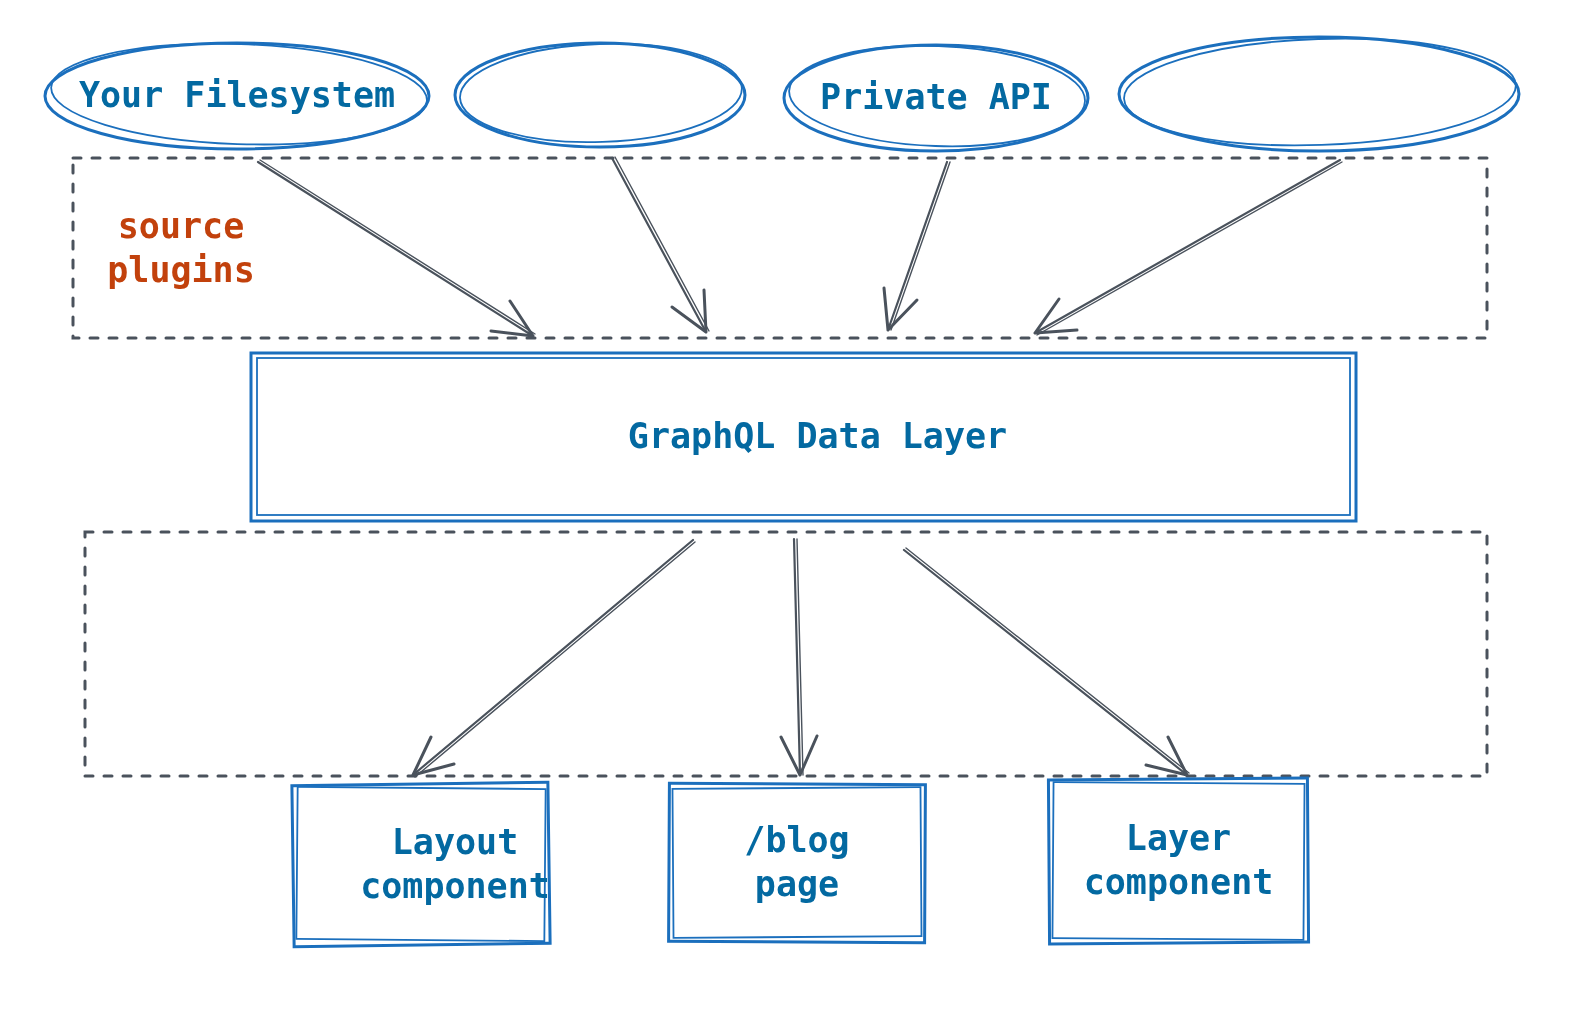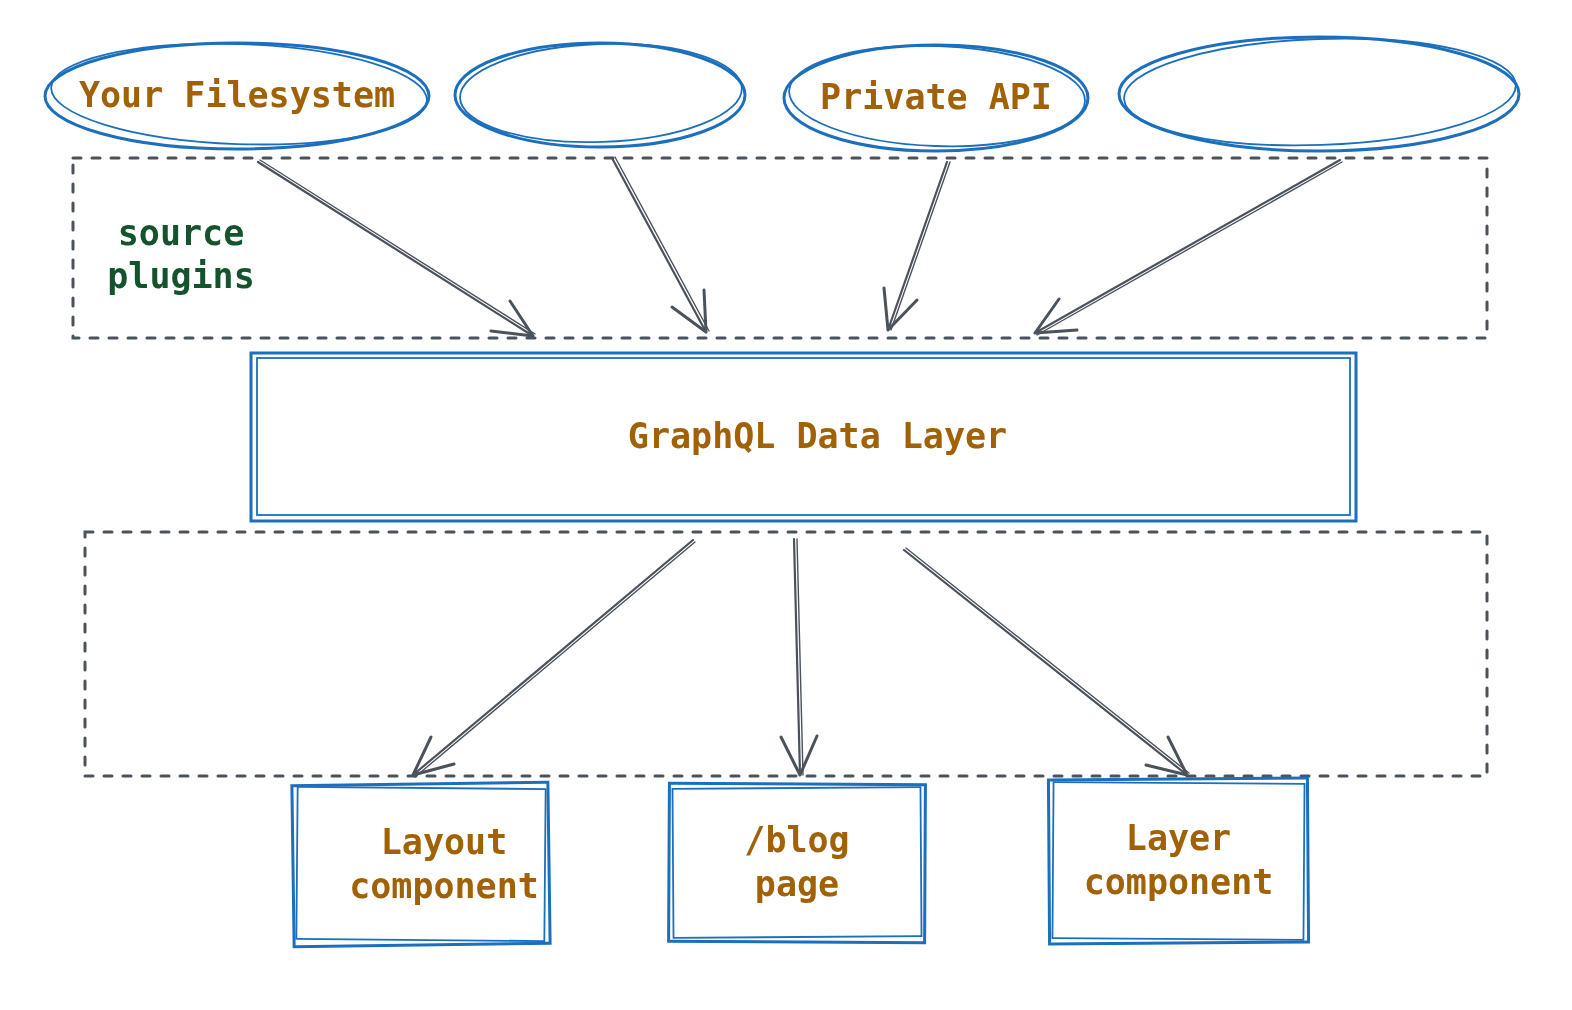--- a/index.html
+++ b/index.html
@@ -23,7 +23,7 @@
   }
   .label .inner{display:block;}
   .gray{color:#14532d;align-items:flex-end;}
-  .blue{color:#a16207;}
+  .blue{color:#0369a1;}
   svg .sketch-blue{stroke:#1b6fbd;fill:none;stroke-linecap:round;}
   svg .sketch-gray{stroke:#4a525c;fill:none;stroke-linecap:round;}
 </style>

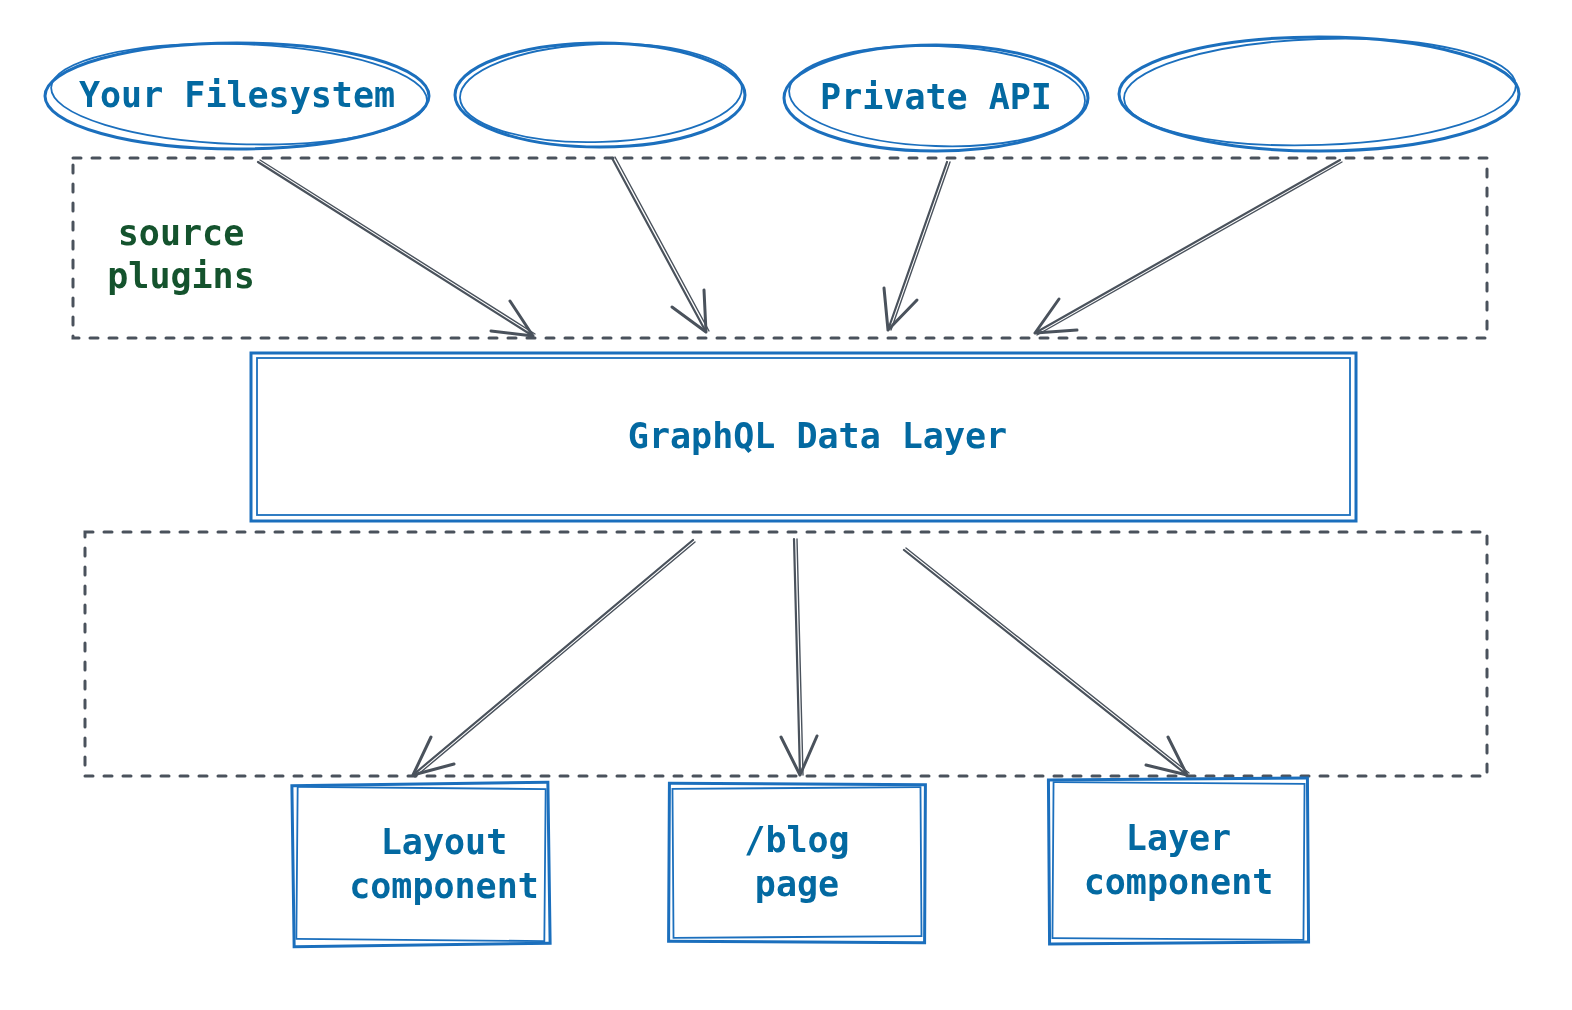--- a/index.html
+++ b/index.html
@@ -22,7 +22,7 @@
     white-space:normal;
   }
   .label .inner{display:block;}
-  .gray{color:#14532d;align-items:flex-end;}
+  .gray{color:#c2410c;}
   .blue{color:#0369a1;}
   svg .sketch-blue{stroke:#1b6fbd;fill:none;stroke-linecap:round;}
   svg .sketch-gray{stroke:#4a525c;fill:none;stroke-linecap:round;}

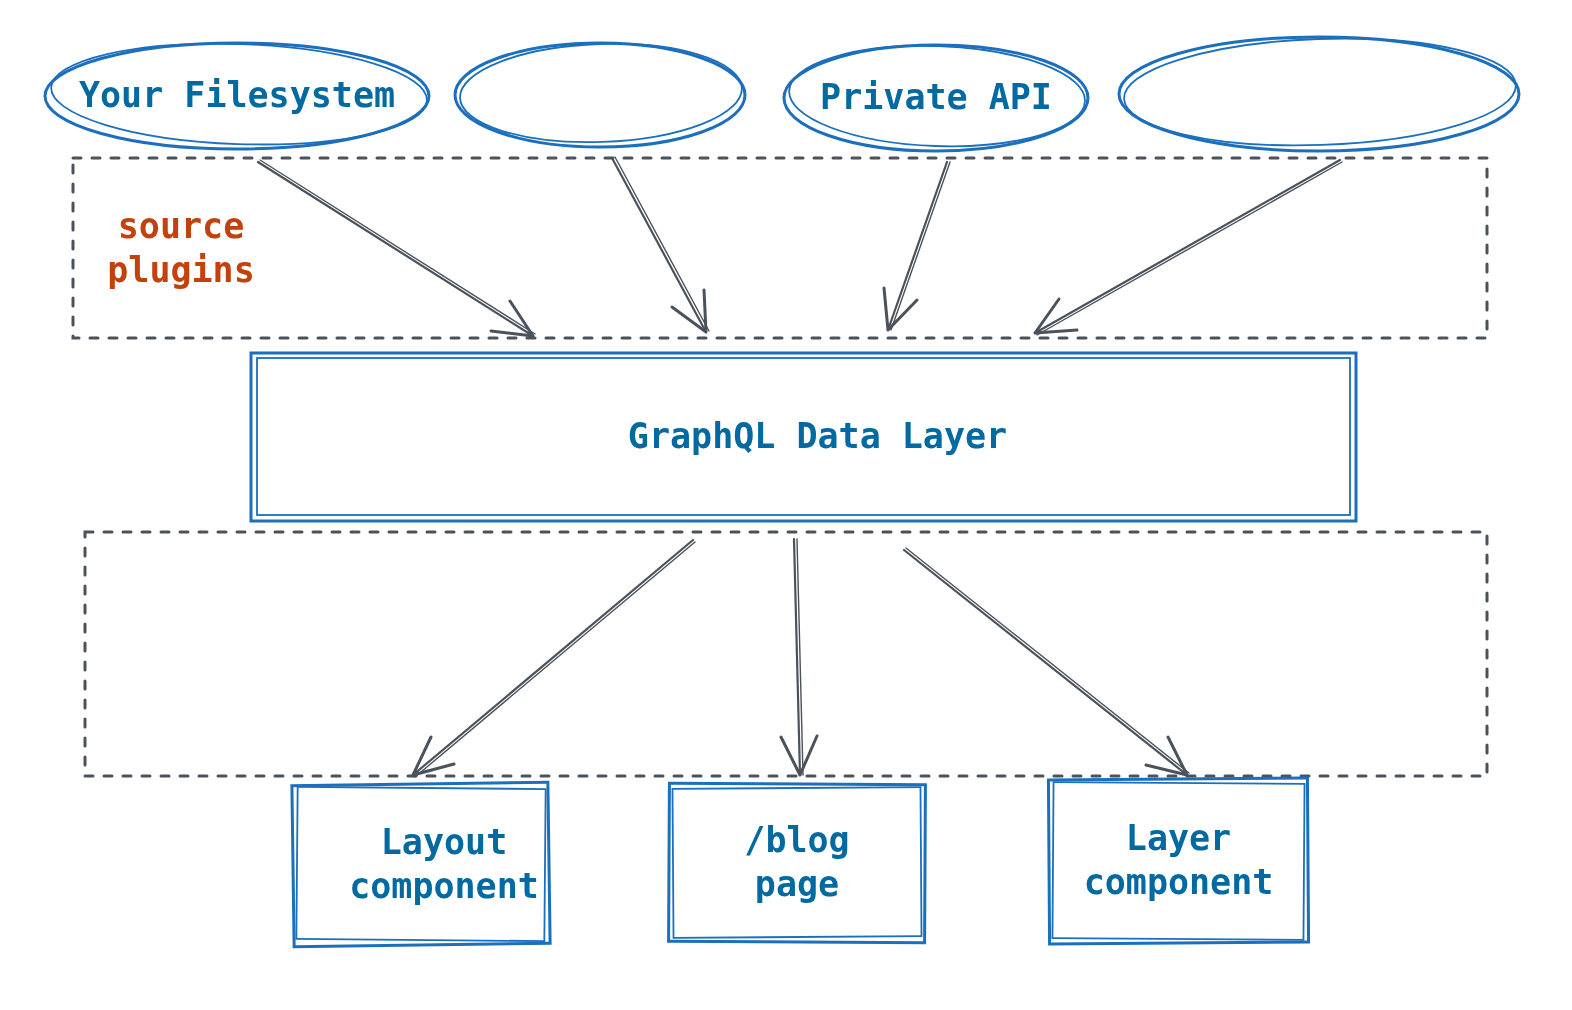--- a/index.html
+++ b/index.html
@@ -129,7 +129,7 @@
   </div>
 
 
-  <div class="label blue" style="left:282px;top:784px;width:256px;height:161px;padding-left:34px;">
+  <div class="label blue" style="left:293px;top:784px;width:256px;height:161px;padding-left:34px;">
     <span class="inner" style="width:240px;">Layout component</span>
   </div>
 

